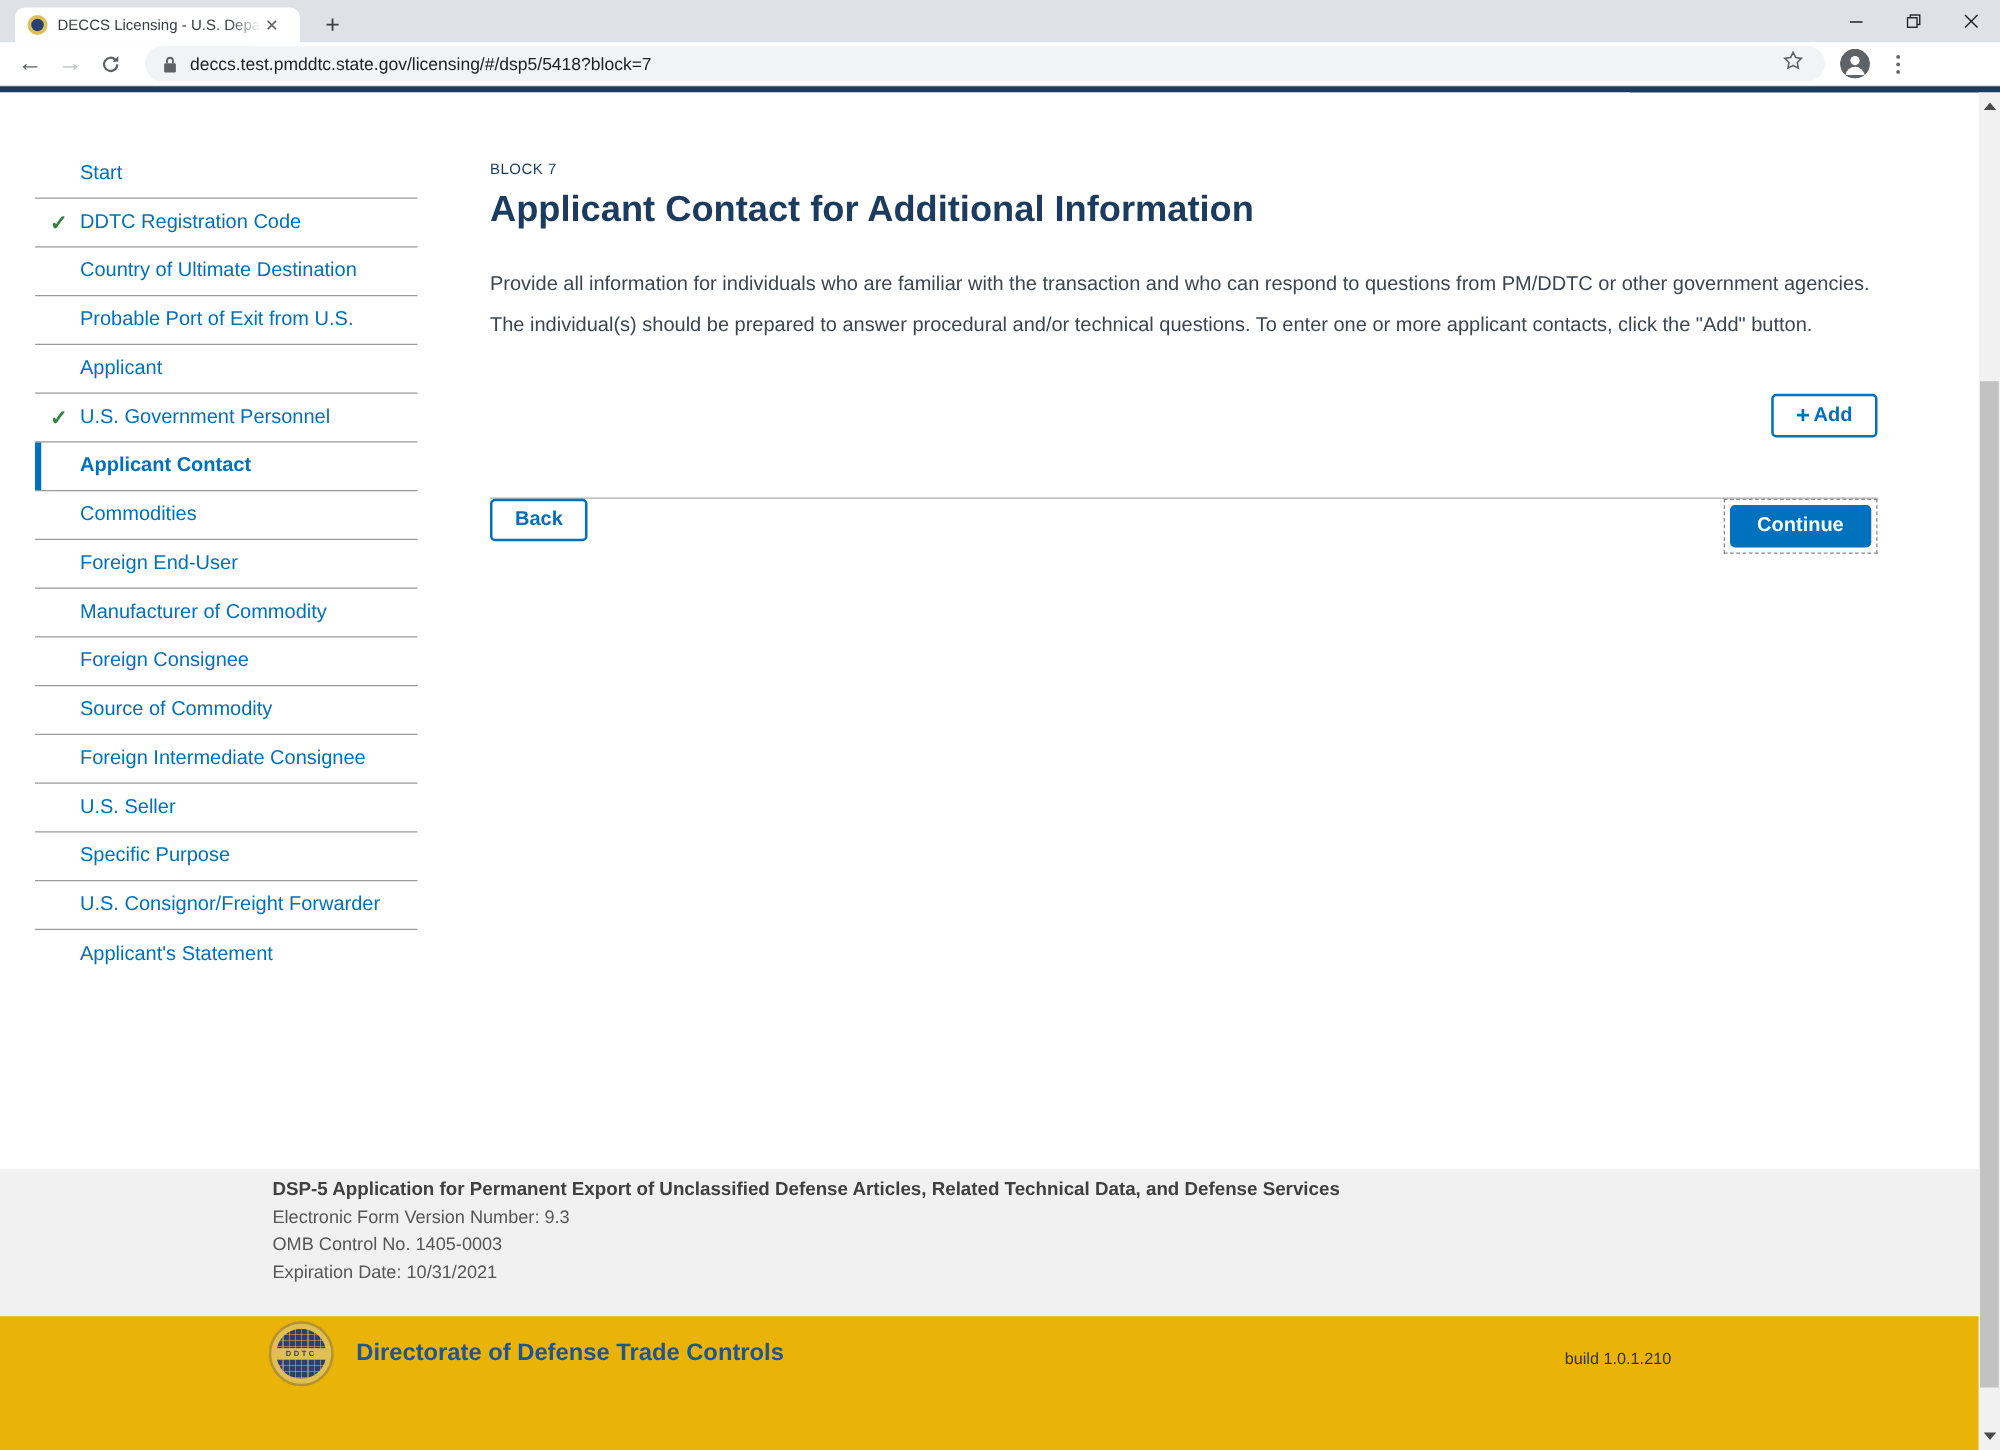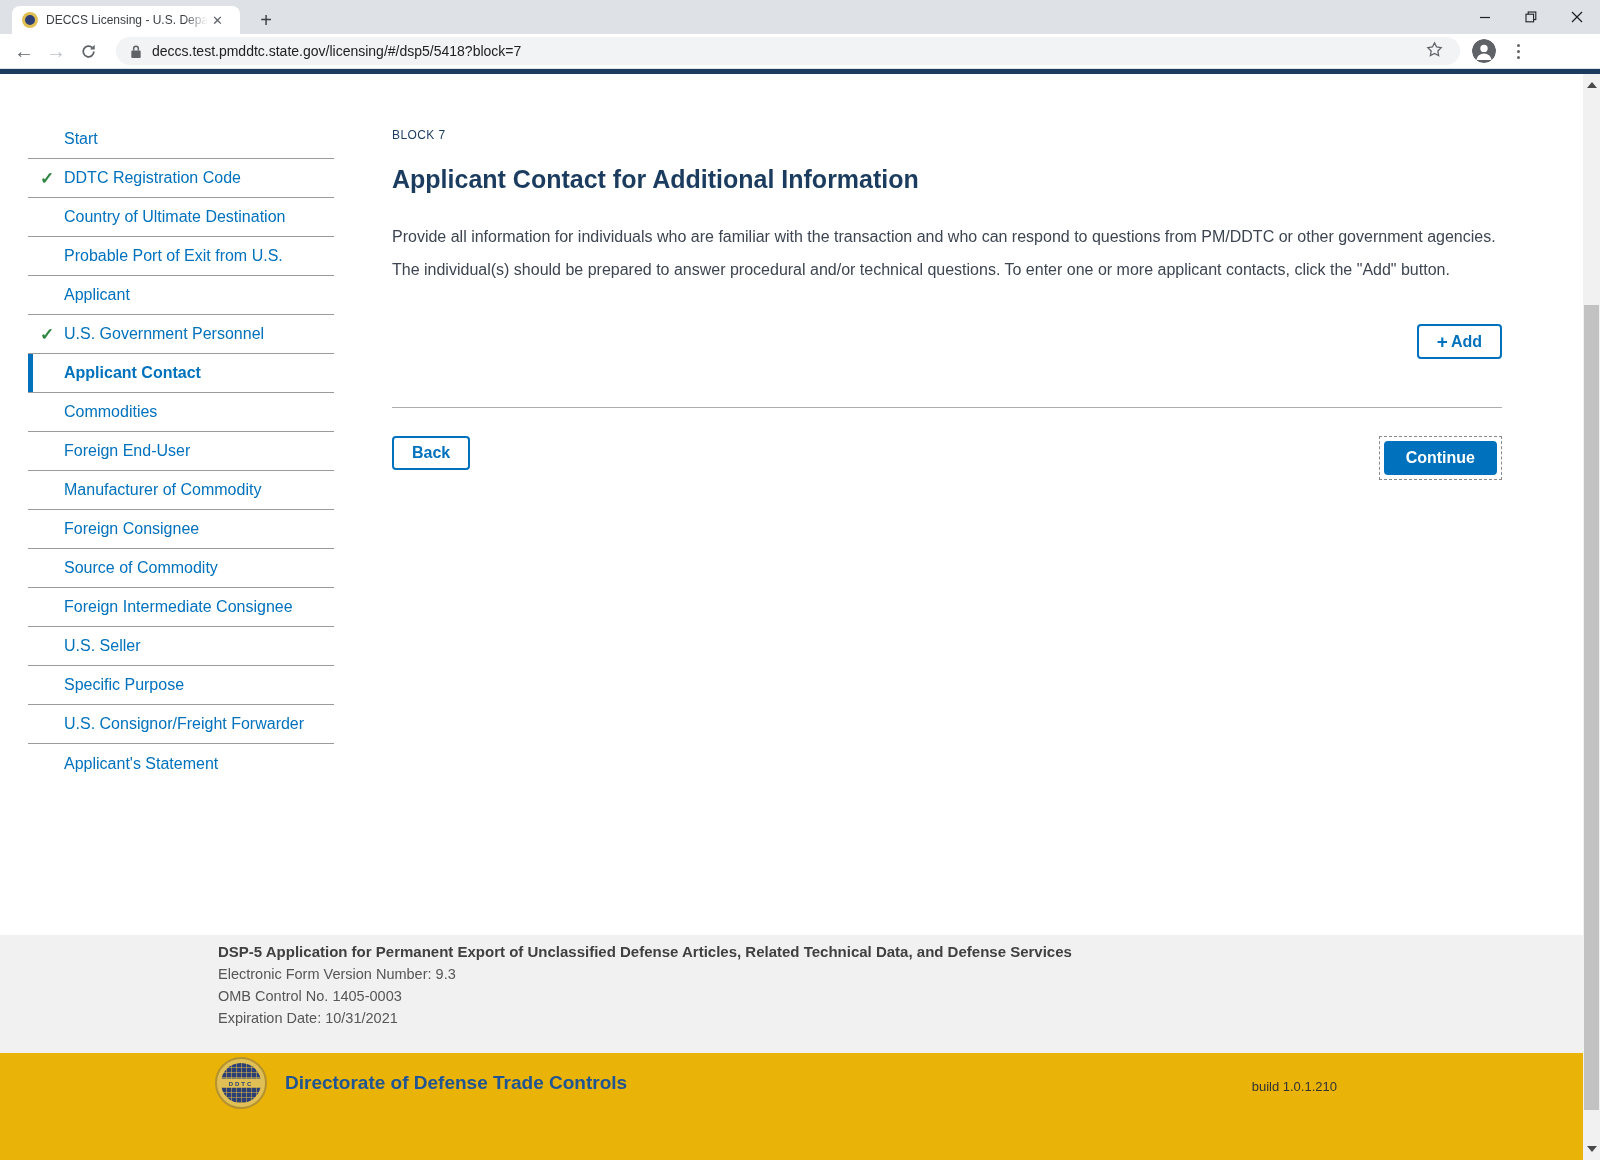--- a/index.html
+++ b/index.html
@@ -58,7 +58,7 @@
   .main { position:absolute; top:0; left:392px; width:1110px; }
   .block-label { margin-top:54px; font-size:12px; font-weight:normal; color:var(--navy);
                  letter-spacing:.4px; }
-  .page-title { margin-top:23px; font-size:25px; font-weight:bold; color:var(--navy); }
+  .page-title { margin-top:10px; font-size:29px; font-weight:bold; color:var(--navy); }
   .page-desc { margin-top:26px; font-size:16px; line-height:33px; color:#3d4551; }
   .add-row { margin-top:38px; display:flex; justify-content:flex-end; }
   .btn-outline { background:#fff; border:2px solid var(--link-blue); color:var(--link-blue);

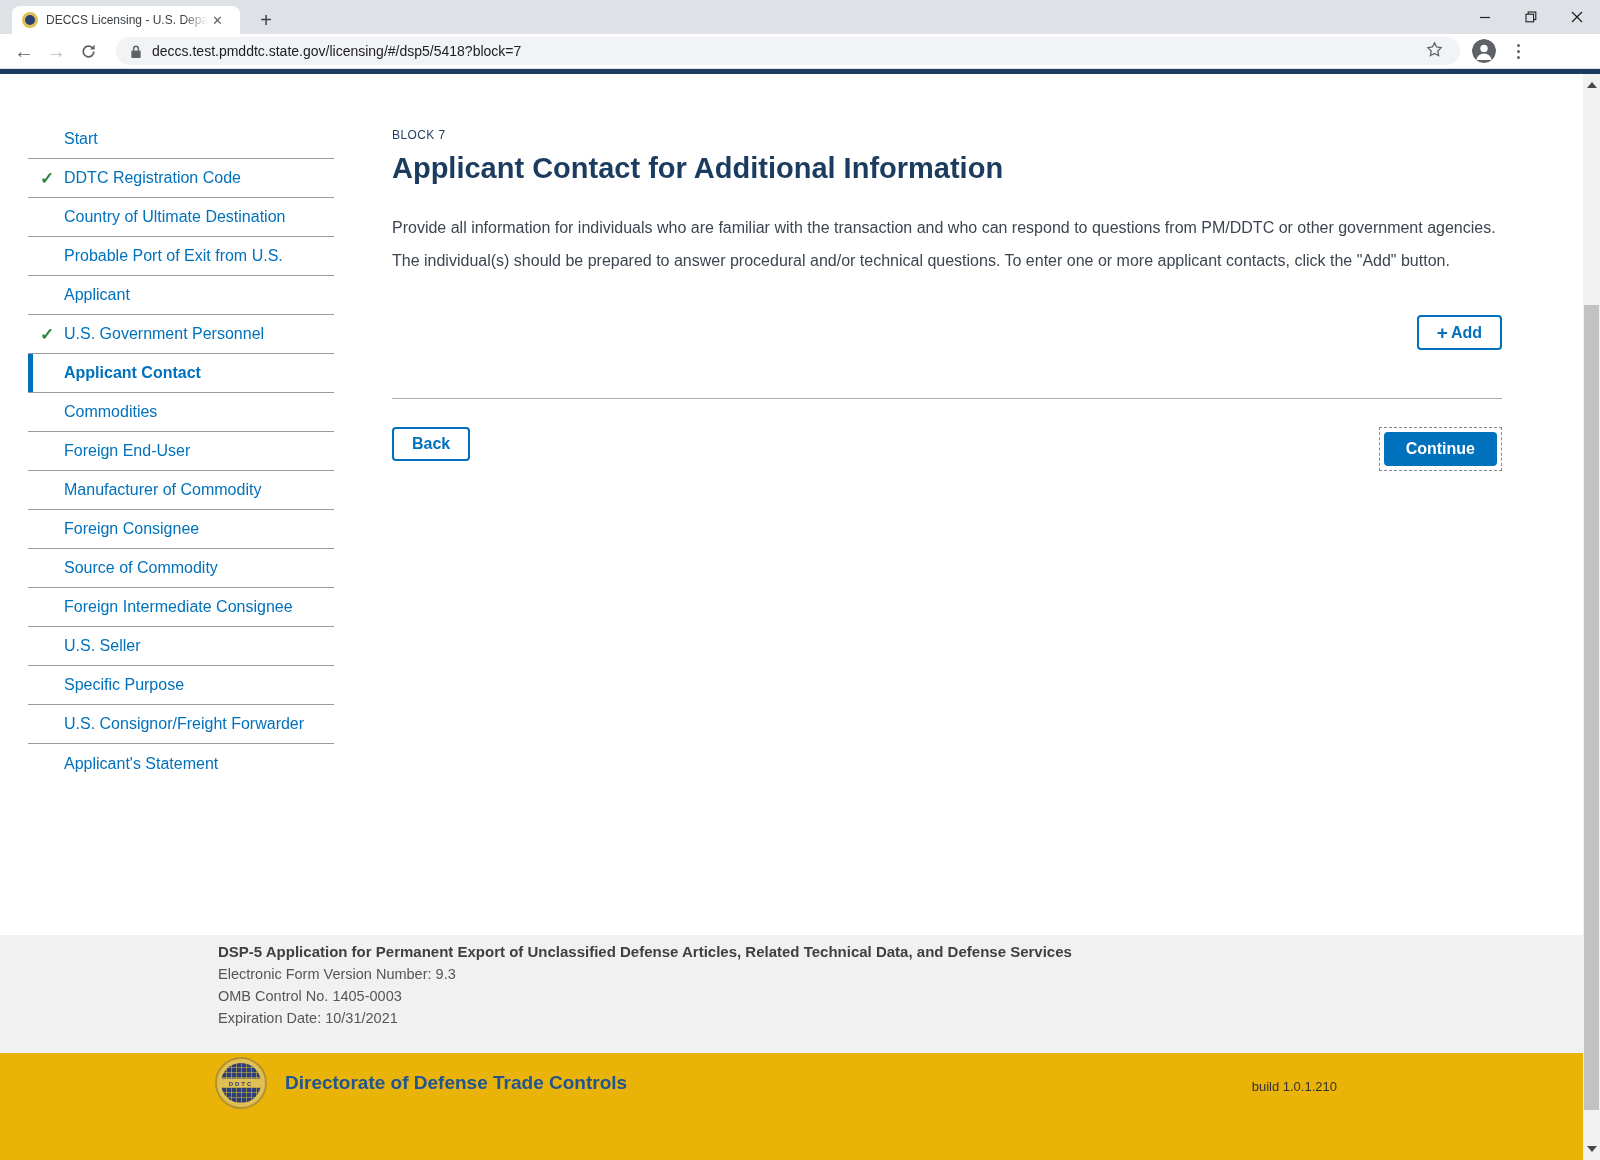--- a/index.html
+++ b/index.html
@@ -66,7 +66,7 @@
                  font-family:inherit; cursor:pointer; display:flex; align-items:center; }
   .btn-outline .plus { font-size:19px; font-weight:bold; margin-right:3px; line-height:1; }
   .main-divider { margin-top:48px; border:none; border-top:1px solid #adadad; width:100%; }
-  .nav-row { margin-top:28px; display:flex; justify-content:space-between; align-items:flex-start; }
+  .nav-row { display:flex; justify-content:space-between; align-items:flex-start; }
   .focus-ring { border:1px dashed #8a8a8a; padding:4px; }
   .btn-primary { background:var(--link-blue); border:2px solid var(--link-blue); color:#fff;
                  font-weight:bold; font-size:16px; border-radius:4px; padding:6px 20px;

